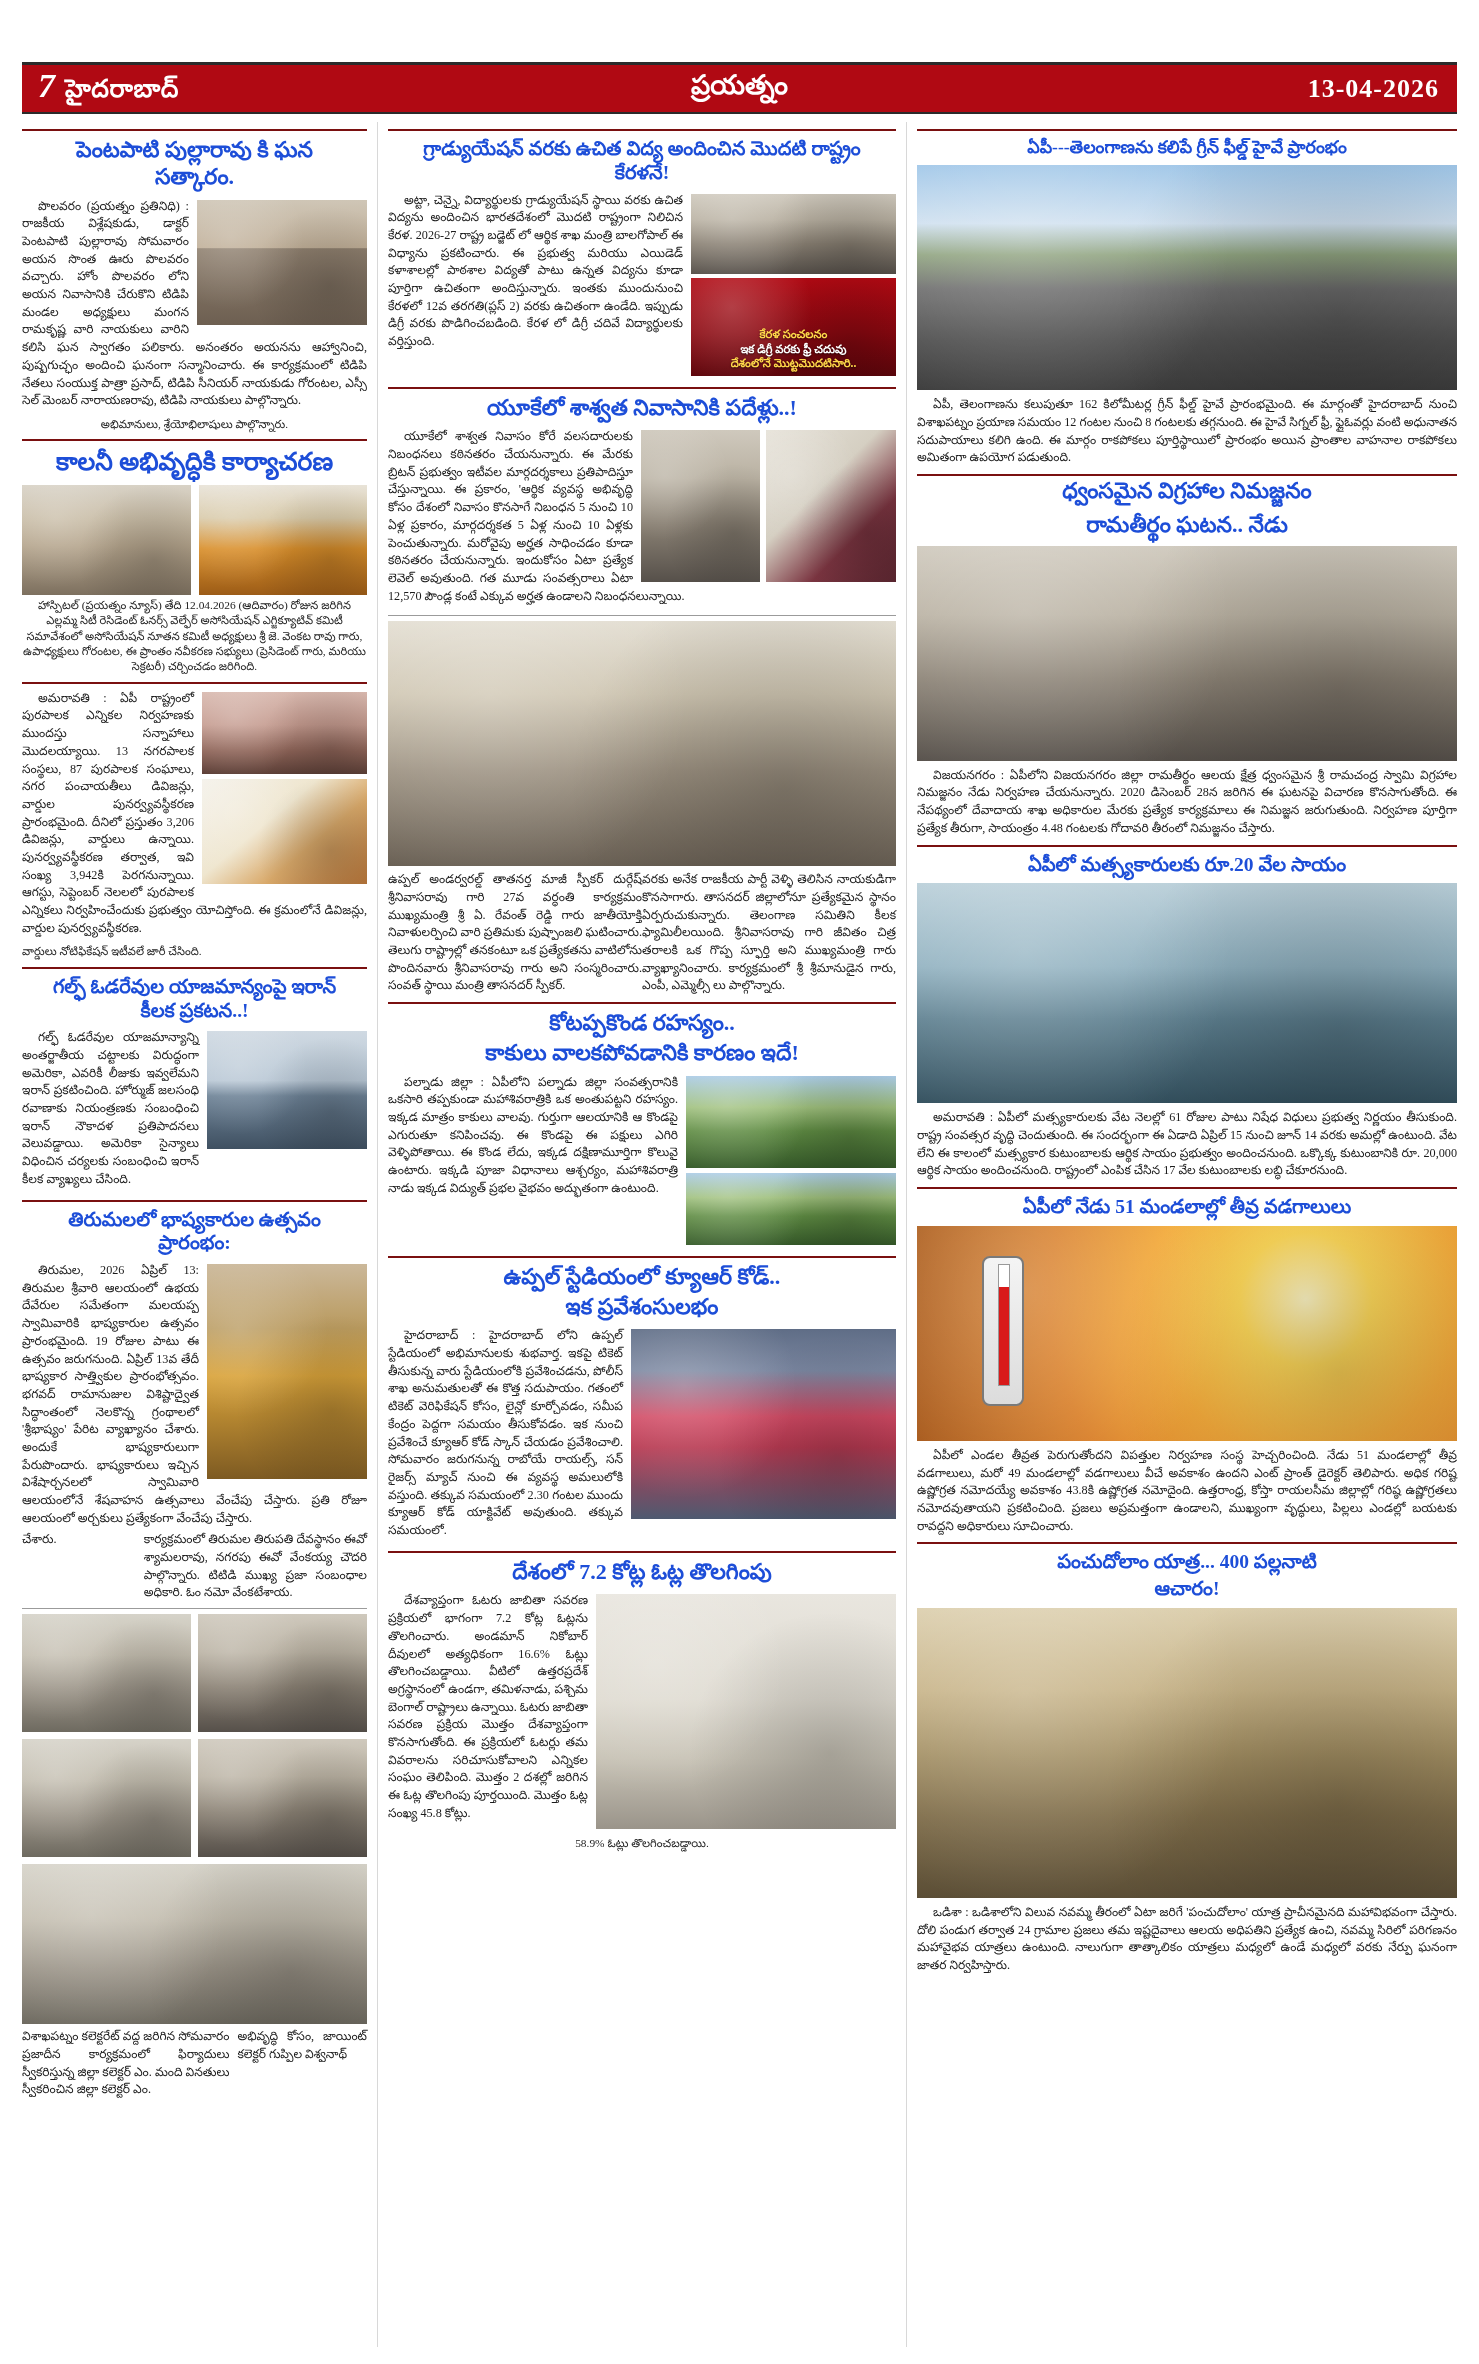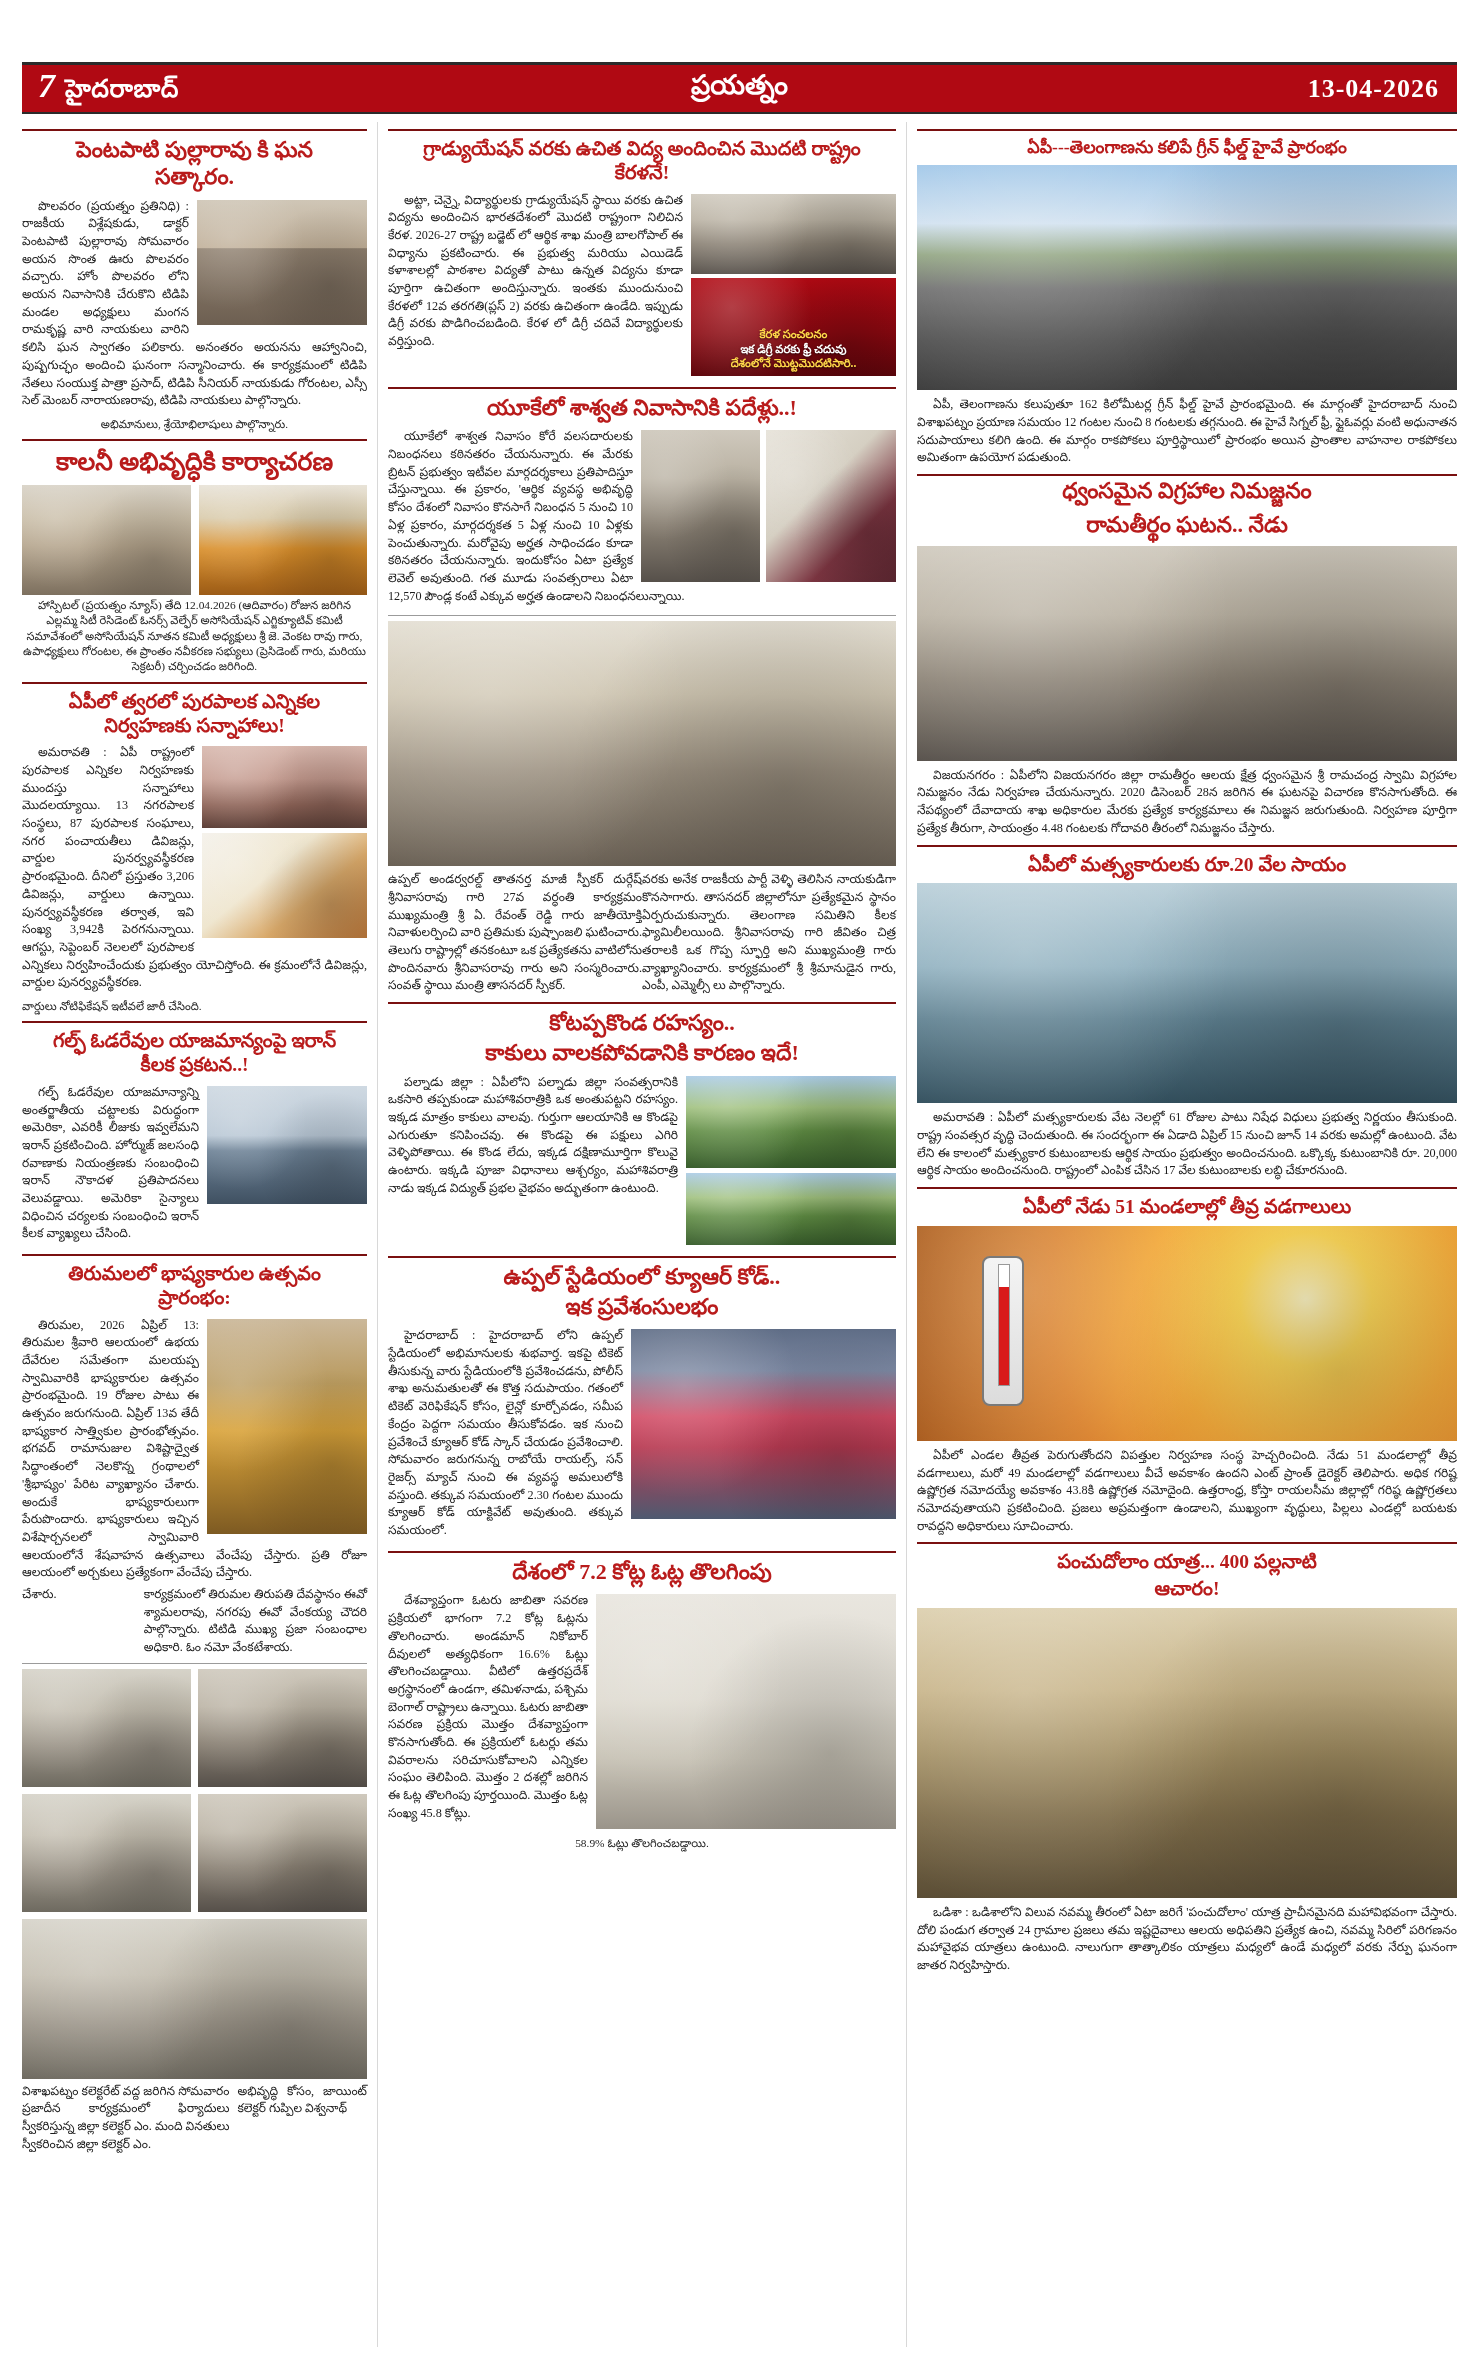--- a/index.html
+++ b/index.html
@@ -67,7 +67,7 @@
     font-weight: bold;
     text-align: center;
     line-height: 1.22;
-    color: #b91c1c;
+    color: #1d4ed8;
     margin: 4px 12px 7px;
   }
   .hl-xl { font-size: 25px; }

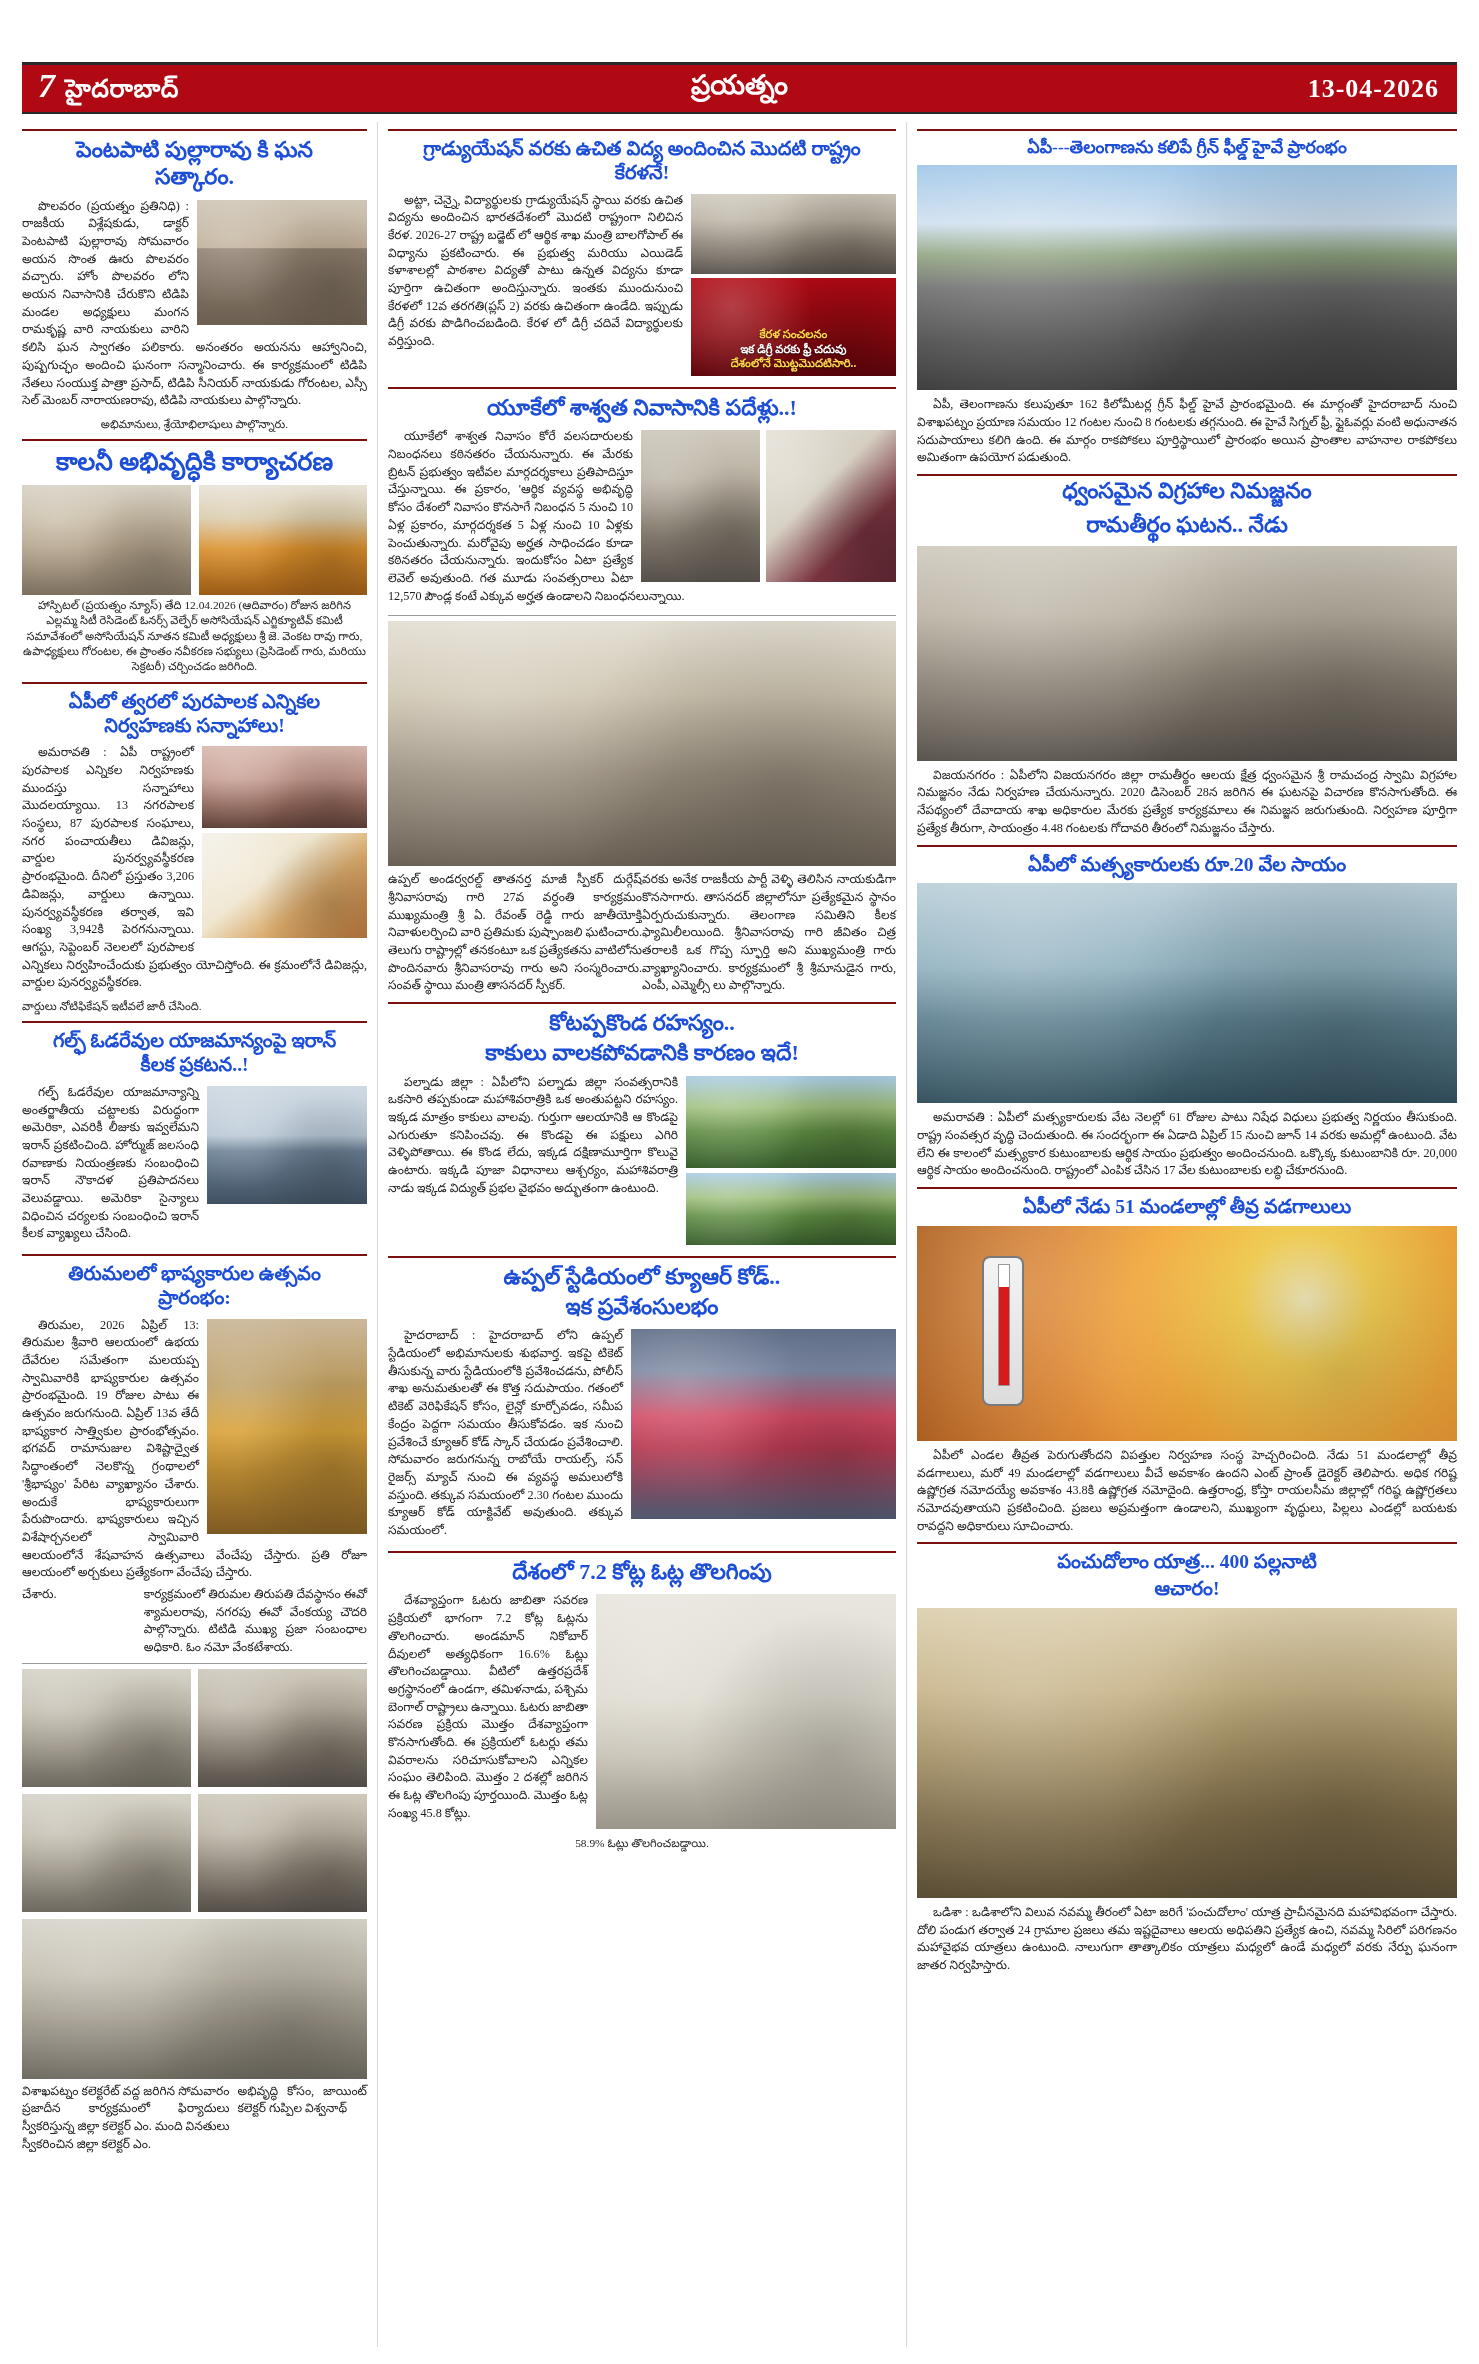--- a/index.html
+++ b/index.html
@@ -228,7 +228,6 @@
       <div class="cap">హాస్పిటల్ (ప్రయత్నం న్యూస్) తేది 12.04.2026 (ఆదివారం) రోజున జరిగిన ఎల్లమ్మ సిటీ రెసిడెంట్ ఓనర్స్ వెల్ఫేర్ అసోసియేషన్ ఎగ్జిక్యూటివ్ కమిటీ సమావేశంలో అసోసియేషన్ నూతన కమిటీ అధ్యక్షులు శ్రీ జె. వెంకట రావు గారు, ఉపాధ్యక్షులు గోరంటల, ఈ ప్రాంతం నవీకరణ సభ్యులు (ప్రెసిడెంట్ గారు, మరియు సెక్రటరీ) చర్చించడం జరిగింది.</div>
 
       <div class="rule"></div>
-      <div class="hl hl-md">ఏపీలో త్వరలో పురపాలక ఎన్నికల నిర్వహణకు సన్నాహాలు!</div>
       <div class="clearfix">
         <div class="wrap-right" style="width:165px;">
           <div class="ph ph-hands" style="height:82px;"></div>

